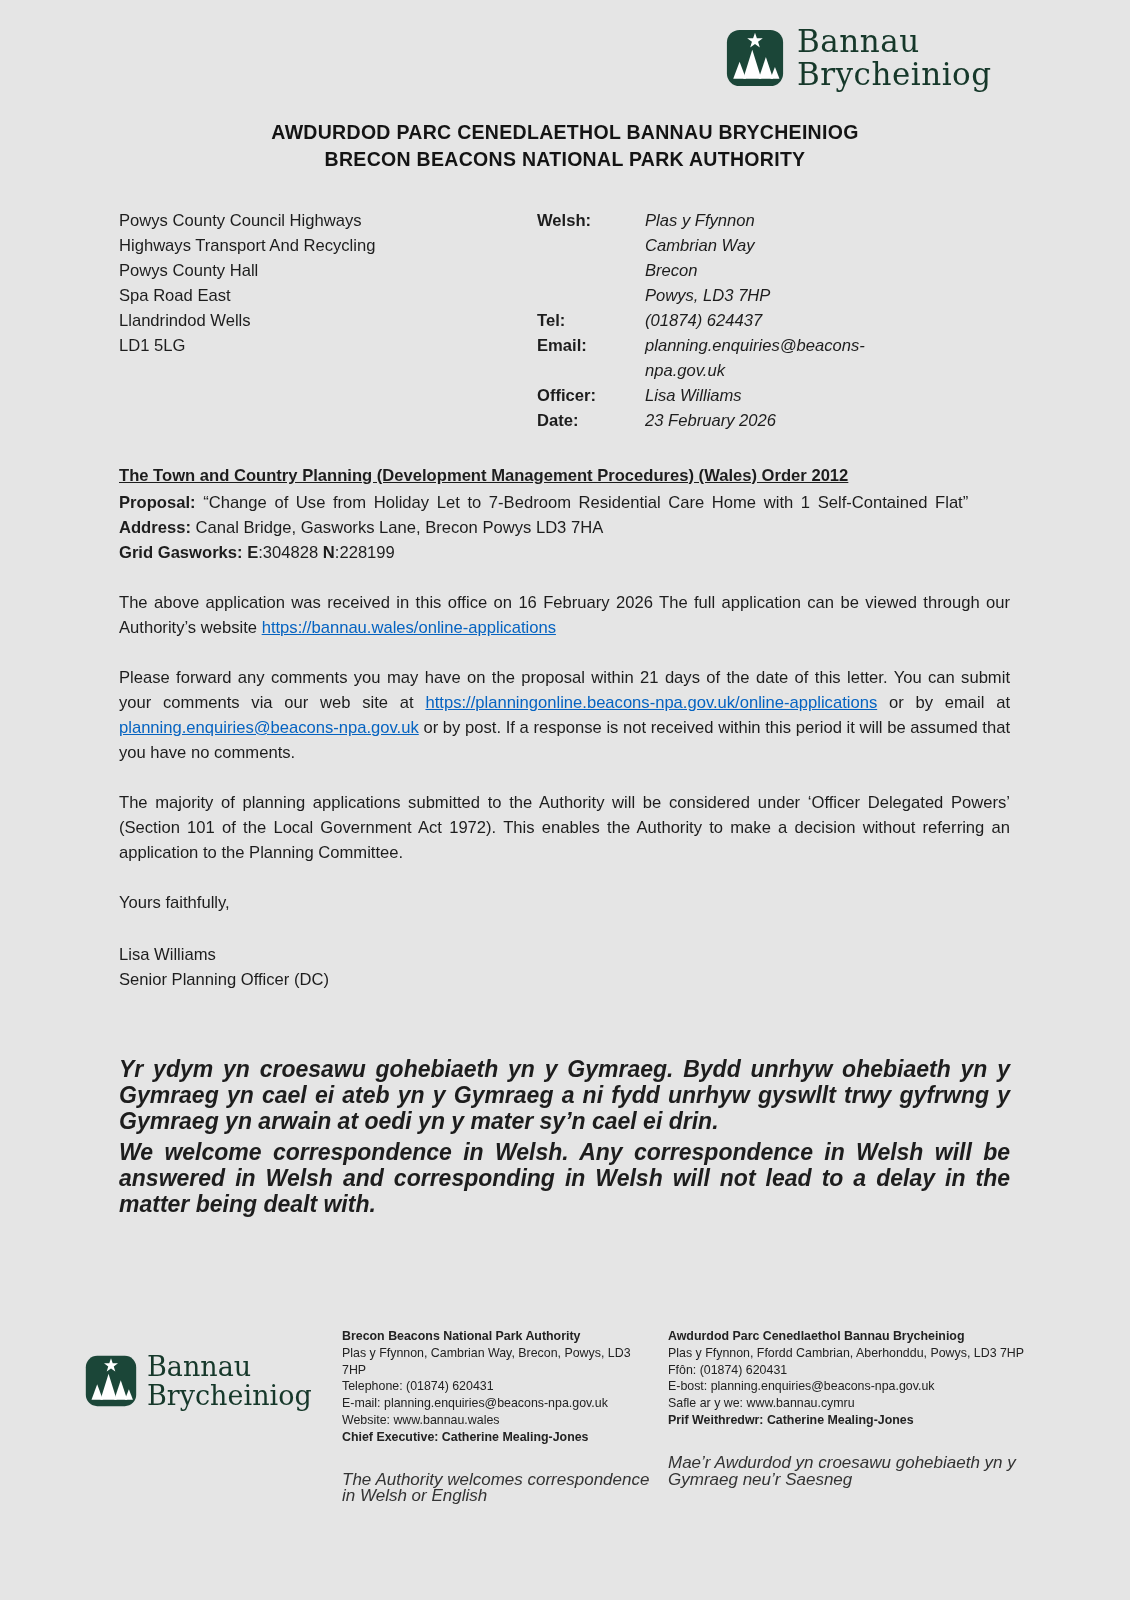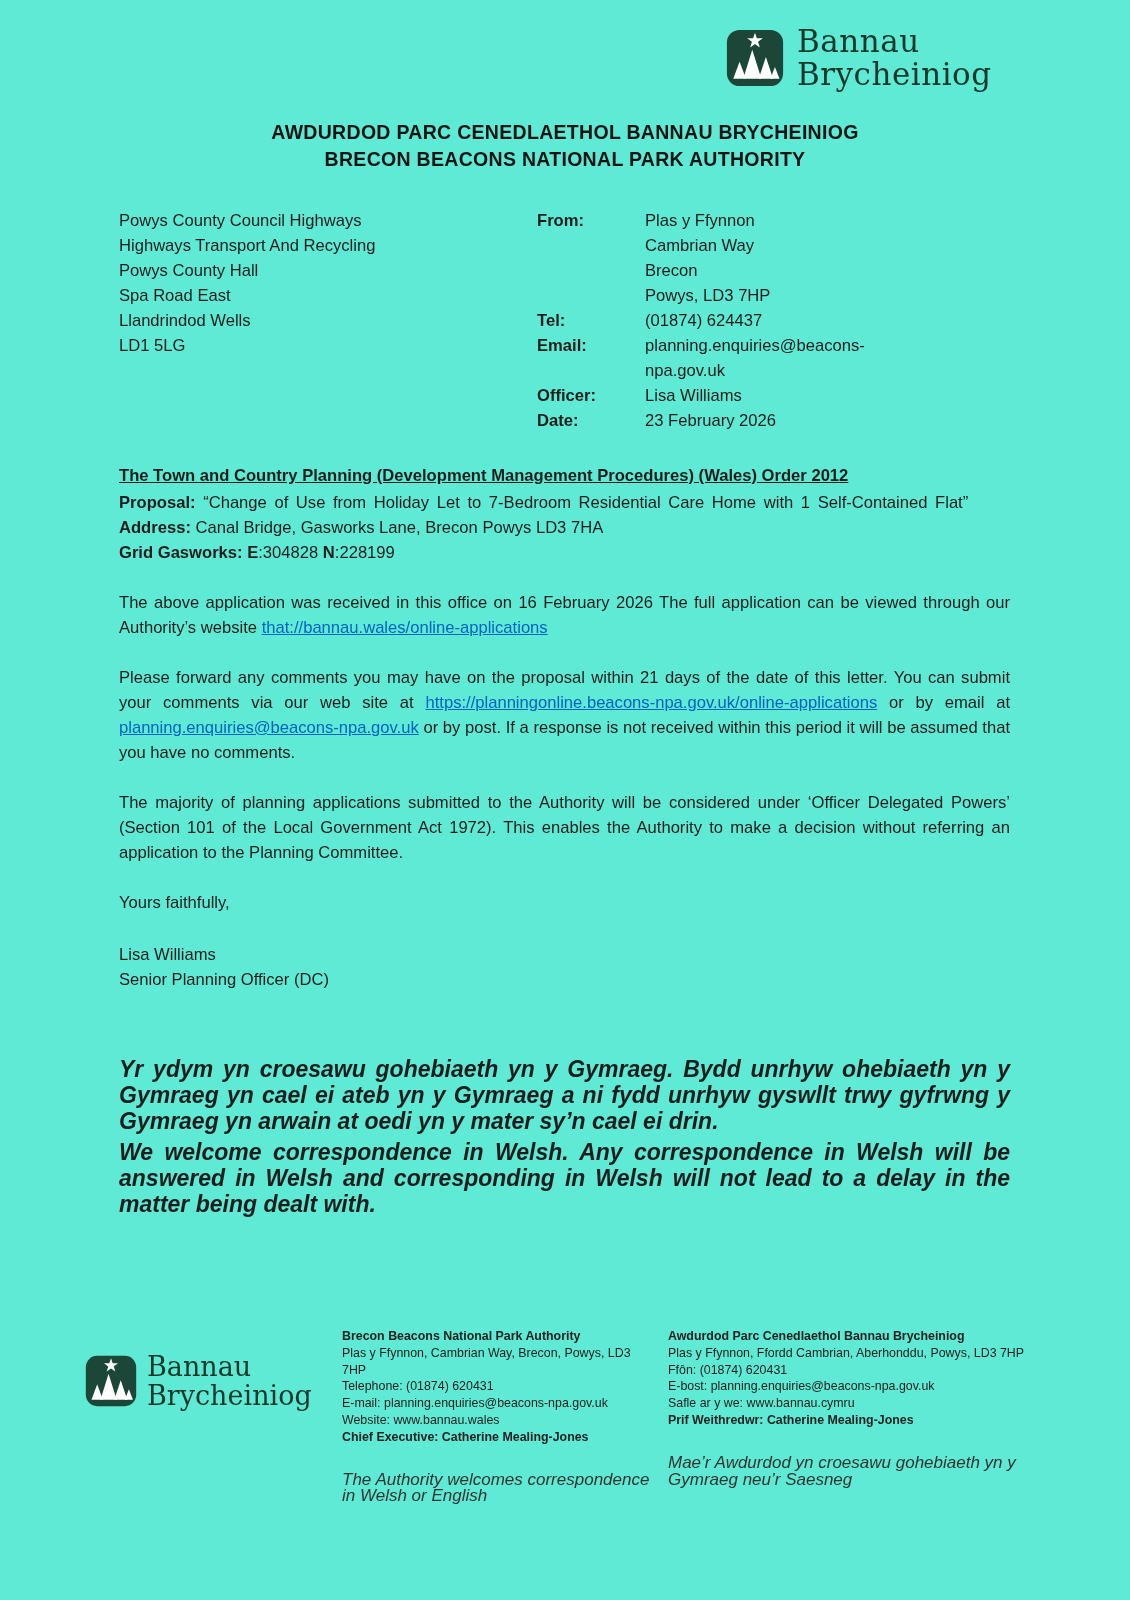--- a/index.html
+++ b/index.html
@@ -4,7 +4,7 @@
 <style>
   html,body{margin:0;padding:0;background:#ffffff;}
   .page{
-    position:relative;width:1130px;height:1600px;background:#5eead4;overflow:hidden;
+    position:relative;width:1130px;height:1600px;background:#e5e5e5;overflow:hidden;
     font-family:"Liberation Sans","DejaVu Sans",sans-serif;
     font-size:16.6px;line-height:25px;color:#1d1d1d;
   }

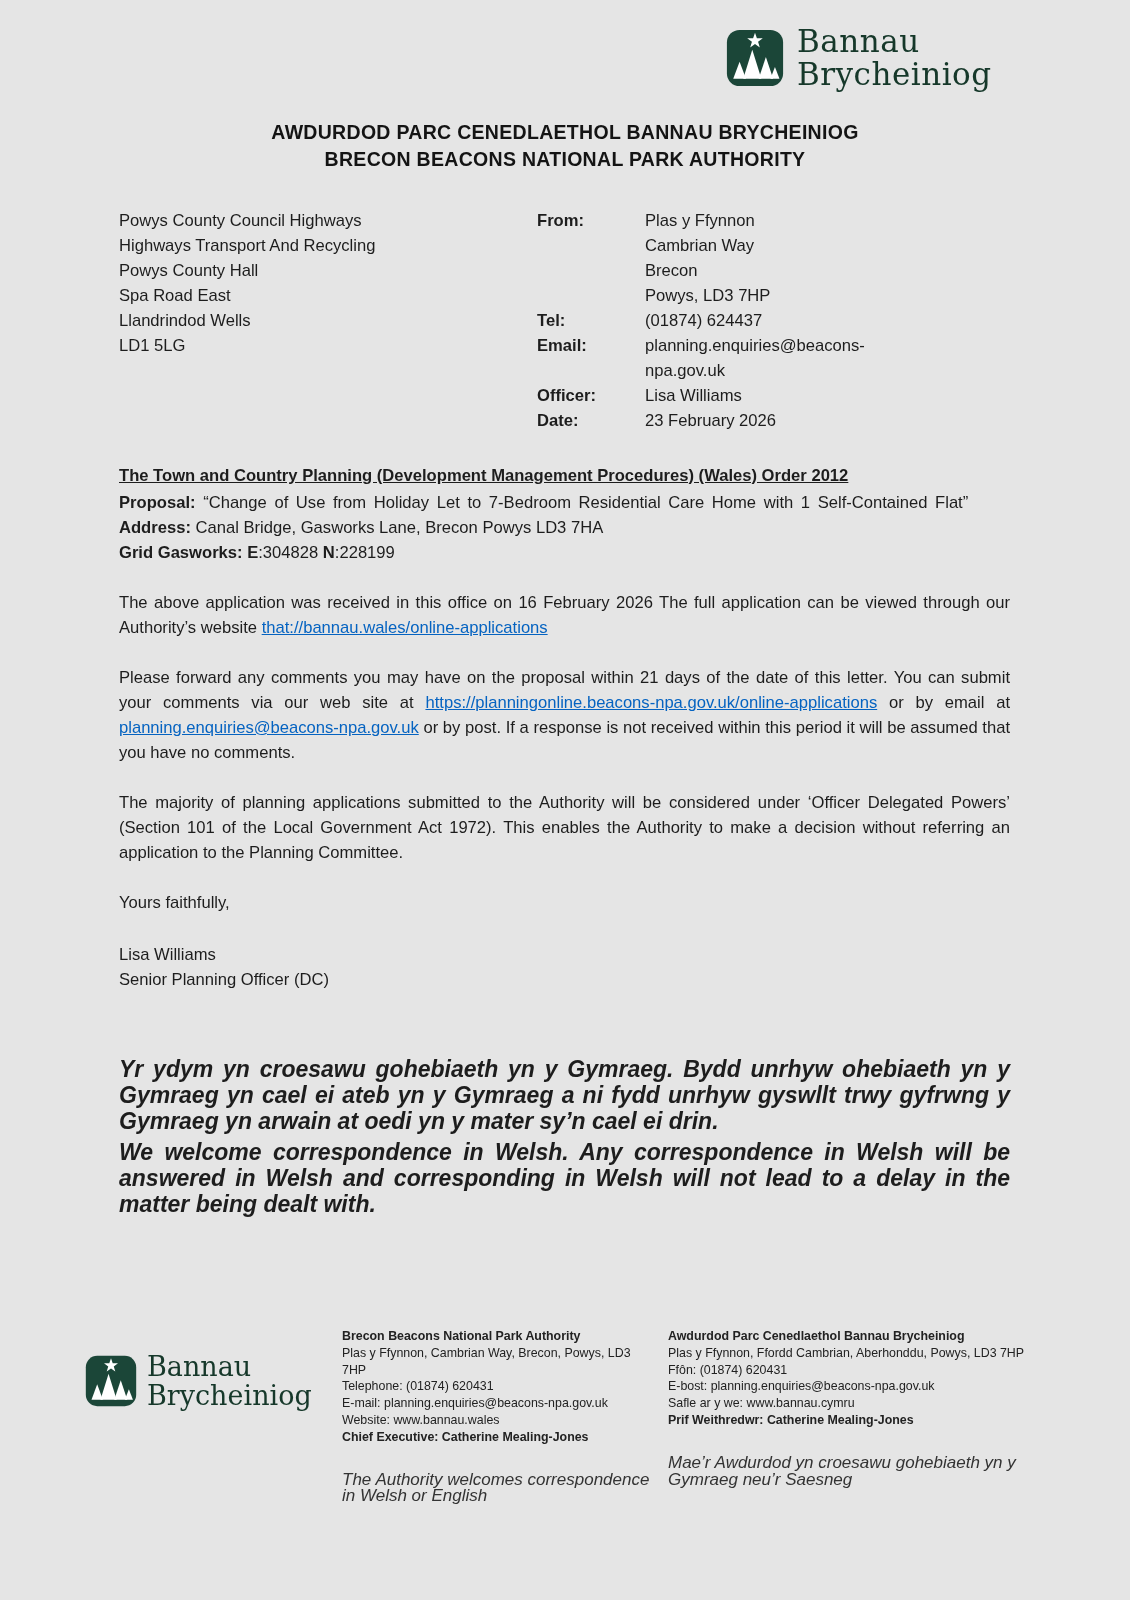--- a/index.html
+++ b/index.html
@@ -86,7 +86,7 @@
     </div>
     <div class="meta">
       <div class="meta-row">
-        <div class="meta-label">From:</div>
+        <div class="meta-label">Welsh:</div>
         <div class="meta-value">Plas y Ffynnon
 Cambrian Way
 Brecon

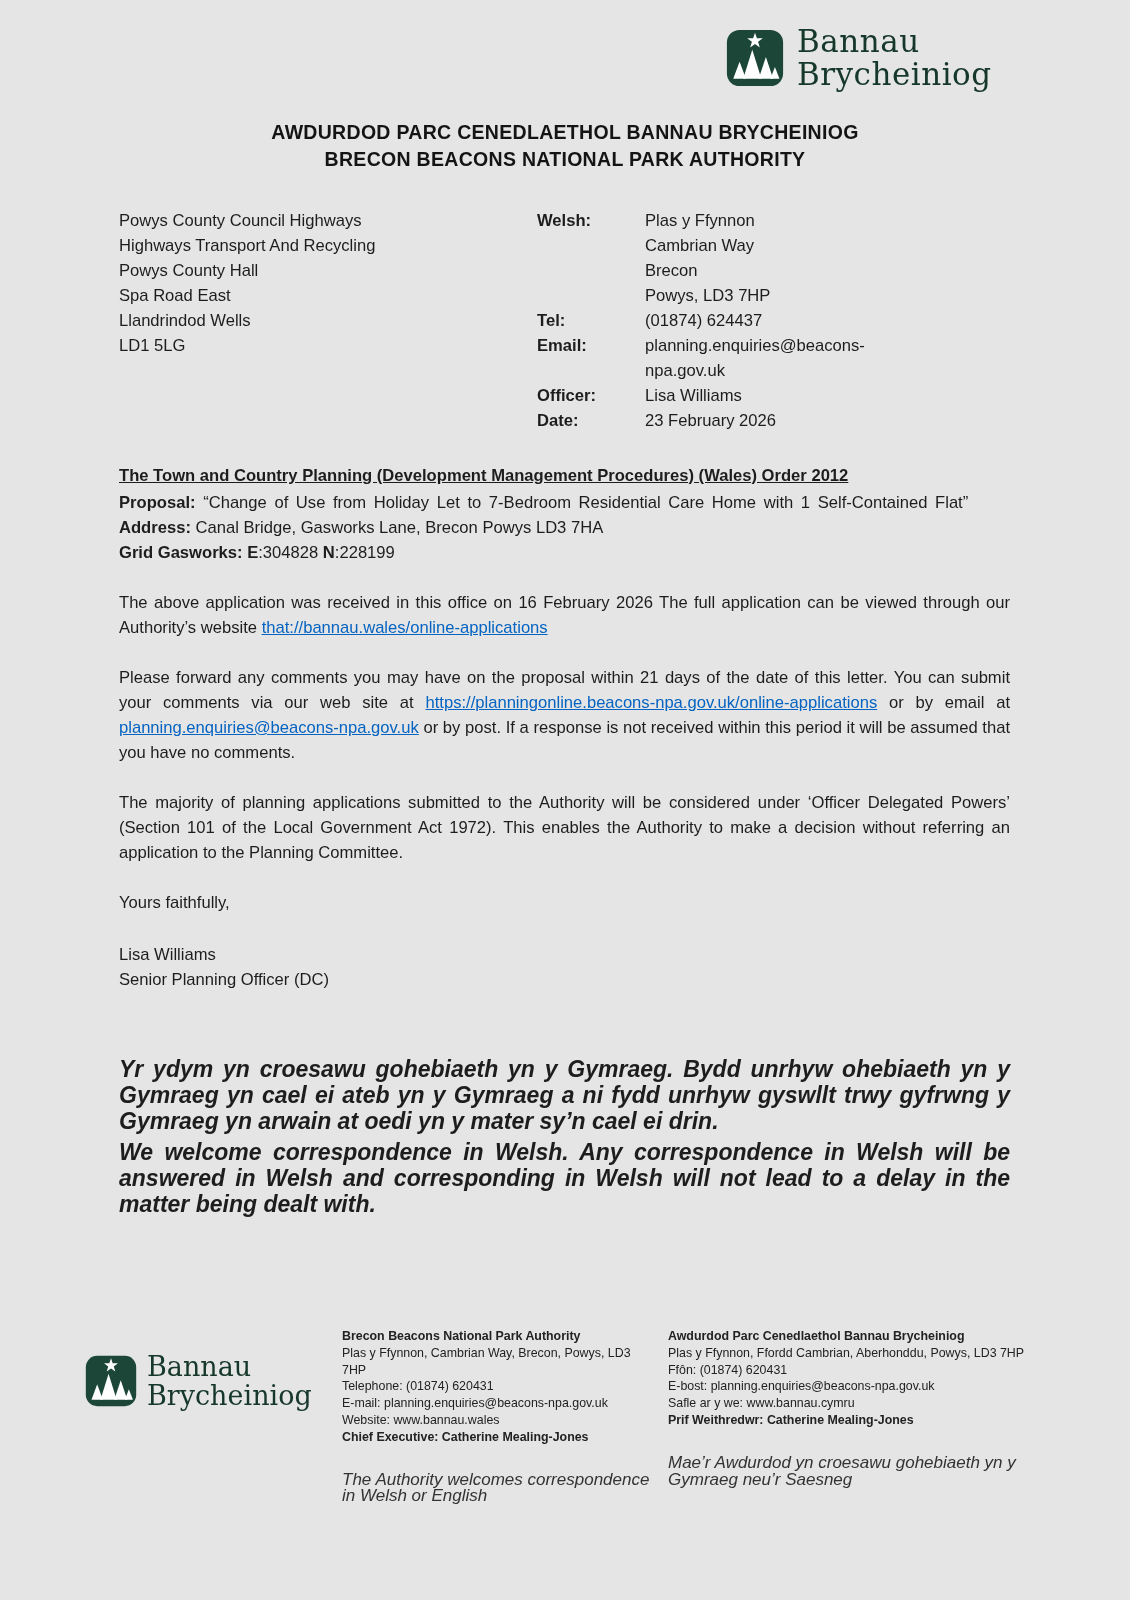--- a/index.html
+++ b/index.html
@@ -24,7 +24,7 @@
   .meta{margin-left:auto;width:473px;}
   .meta-row{display:flex;}
   .meta-label{flex:0 0 108px;font-weight:bold;}
-  .meta-value{white-space:pre-line;width:265px;overflow-wrap:break-word;}
+  .meta-value{white-space:pre-line;width:265px;overflow-wrap:break-word;font-style:italic;}
 
   
   .body-block{position:absolute;top:464px;left:119px;width:891px;}

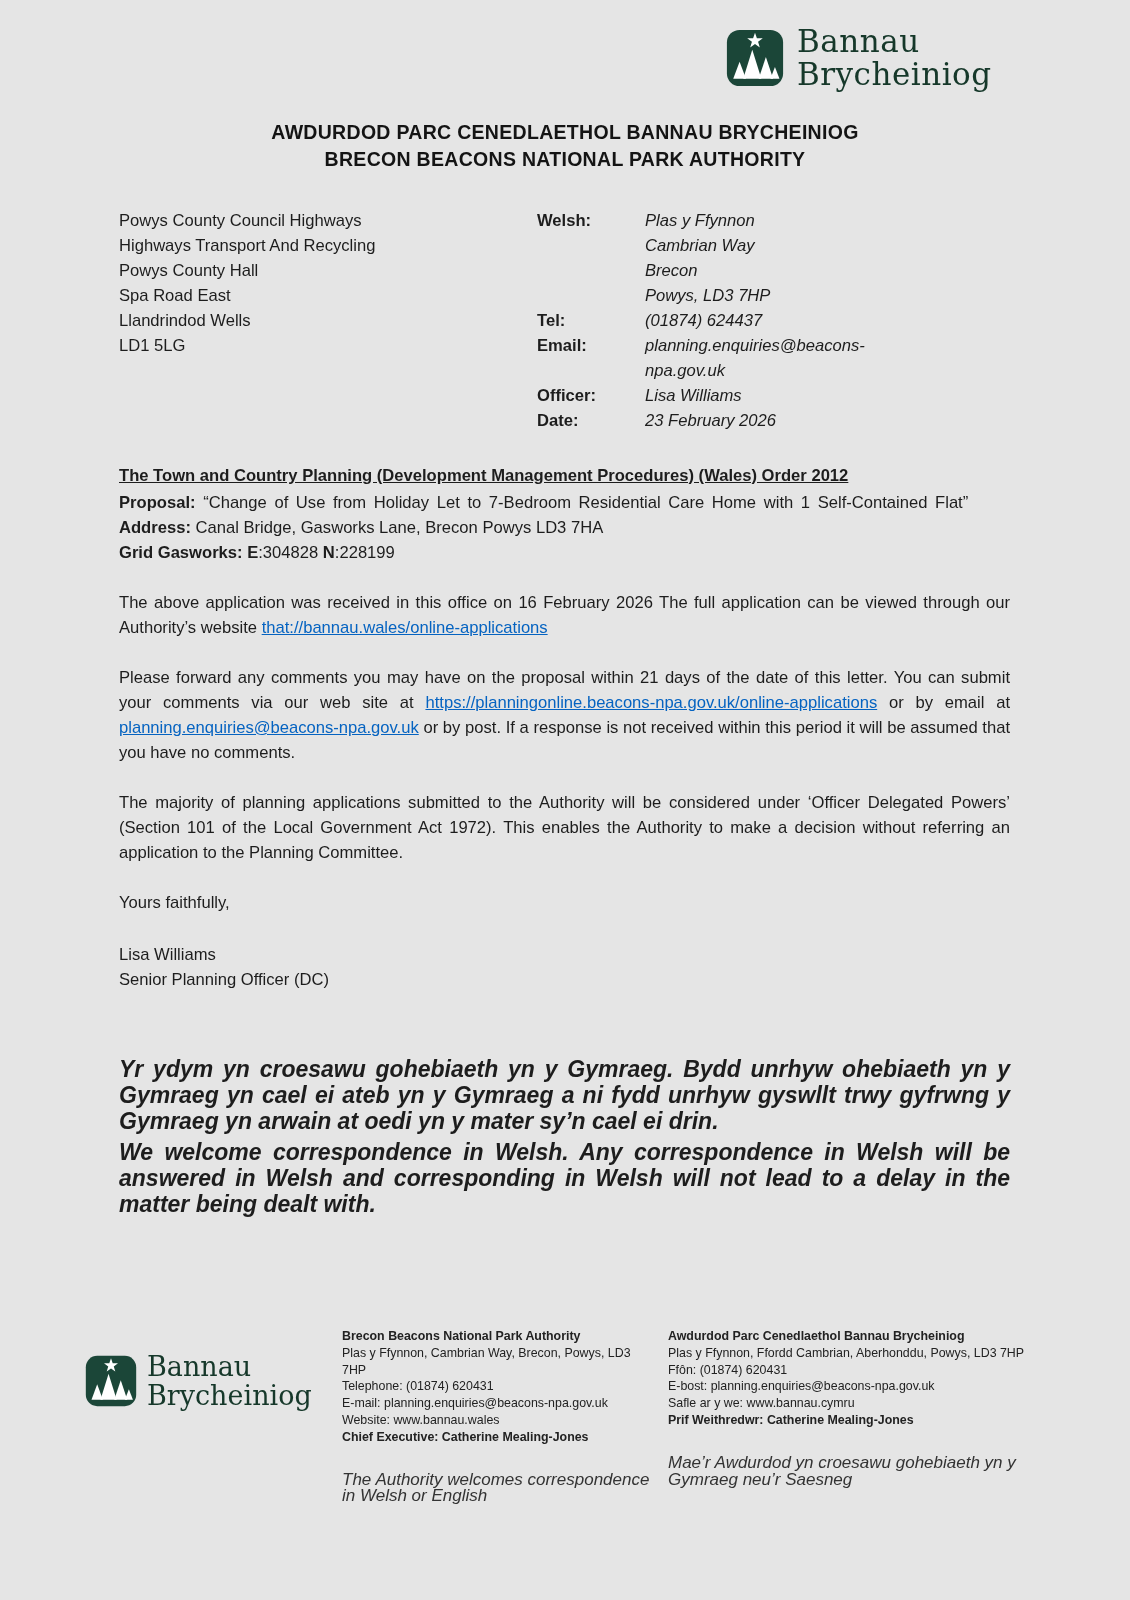--- a/index.html
+++ b/index.html
@@ -121,7 +121,7 @@
 
     <div><b>Grid Gasworks: E</b><span>:304828 </span><b>N</b><span>:228199</span></div>
 
-    <p class="para"><span>The above application was received in this office on 16 February 2026 The full application can be viewed through our Authority’s website </span><a class="link">that://bannau.wales/online-applications</a></p>
+    <p class="para"><span>The above application was received in this office on 16 February 2026 The full application can be viewed through our Authority’s website </span><a class="link">https://bannau.wales/online-applications</a></p>
 
     <p class="para"><span>Please forward any comments you may have on the proposal within 21 days of the date of this letter.  You can submit your comments via our web site at </span><a class="link">https://planningonline.beacons-npa.gov.uk/online-applications</a><span>  or by email at </span><a class="link">planning.enquiries@beacons-npa.gov.uk</a><span> or by post. If a response is not received within this period it will be assumed that you have no comments.</span></p>
 

